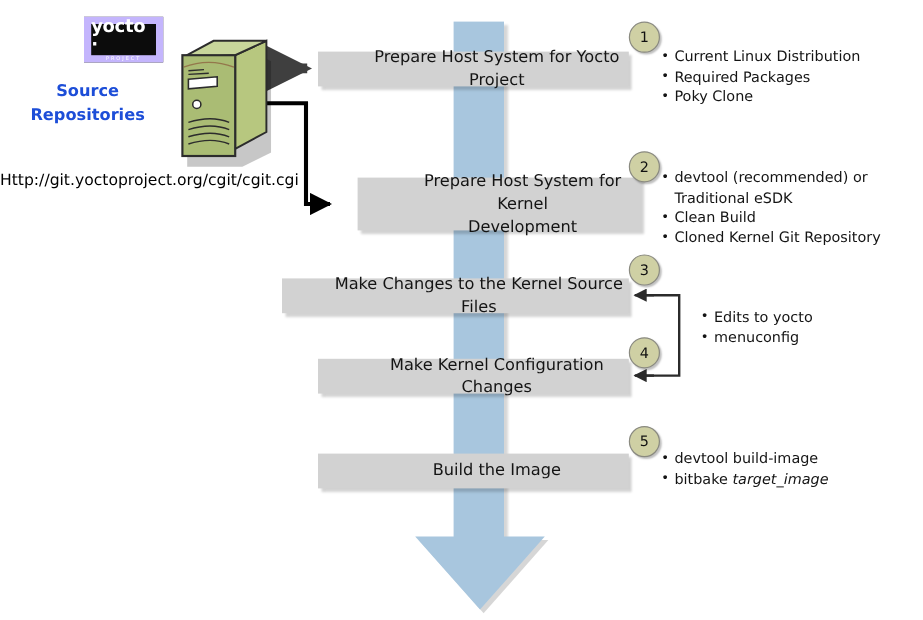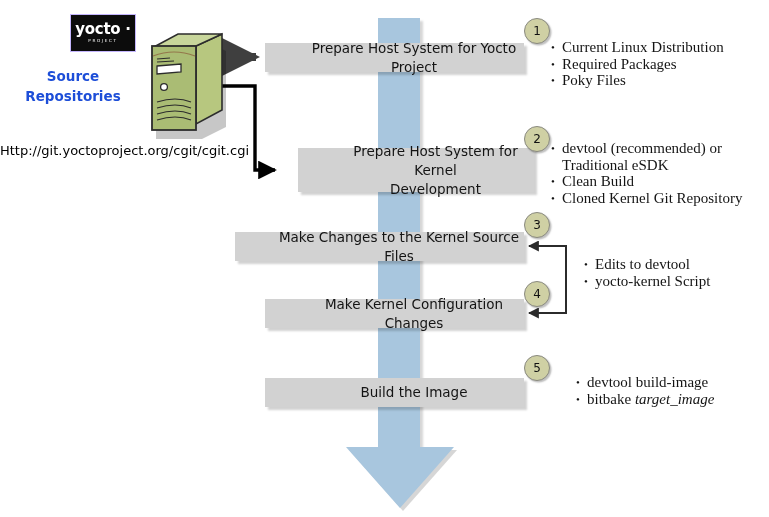--- a/index.html
+++ b/index.html
@@ -28,7 +28,7 @@
     left: 70px; top: 14px;
     width: 66px; height: 38px;
     background: #0c0c0c;
-    border: 1px solid #c4b5fd;
+    border: 6px solid #c4b5fd;
     box-sizing: border-box;
     display: flex;
     flex-direction: column;

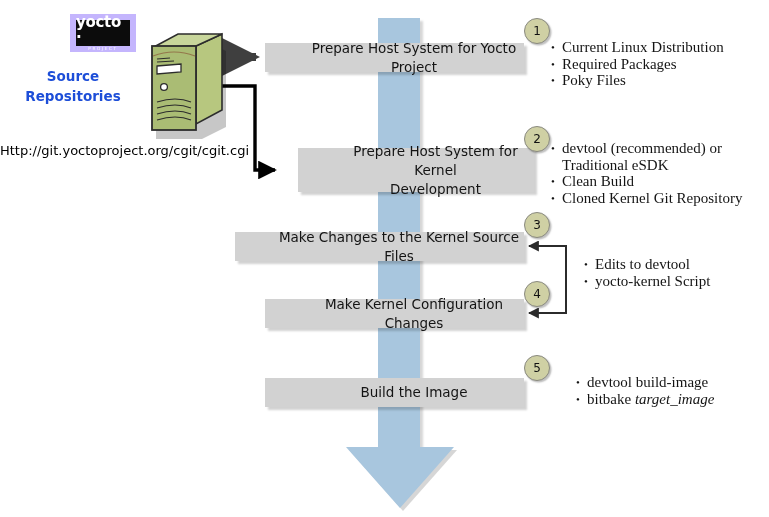--- a/index.html
+++ b/index.html
@@ -123,13 +123,12 @@
 
   
   .blist {
-    font-size: 15px;
+    font-size: 12px;
     line-height: 16.5px;
     color: #141414;
     list-style: none;
     margin: 0;
     padding: 0;
-    font-family: Liberation Serif, serif;
   }
   .blist li {
     position: relative;

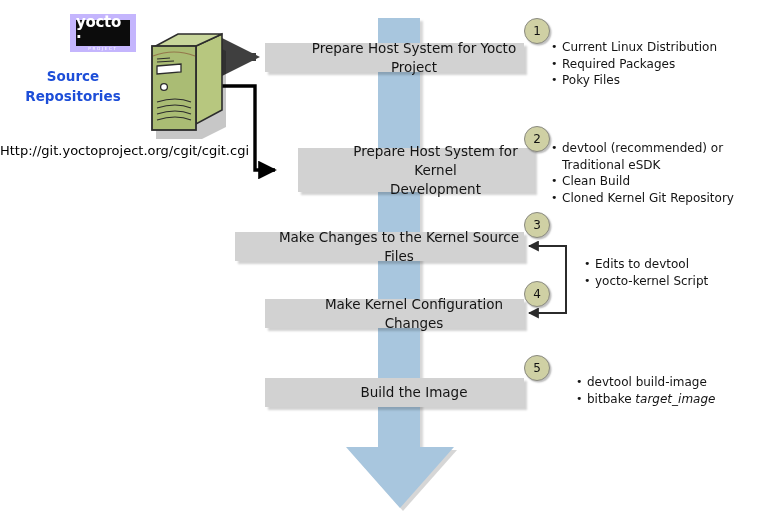--- a/index.html
+++ b/index.html
@@ -258,7 +258,7 @@
   <ul class="abs blist list1">
     <li>Current Linux Distribution</li>
     <li>Required Packages</li>
-    <li>Poky Files</li>
+    <li>Poky Clone</li>
   </ul>
 
   <ul class="abs blist list2">

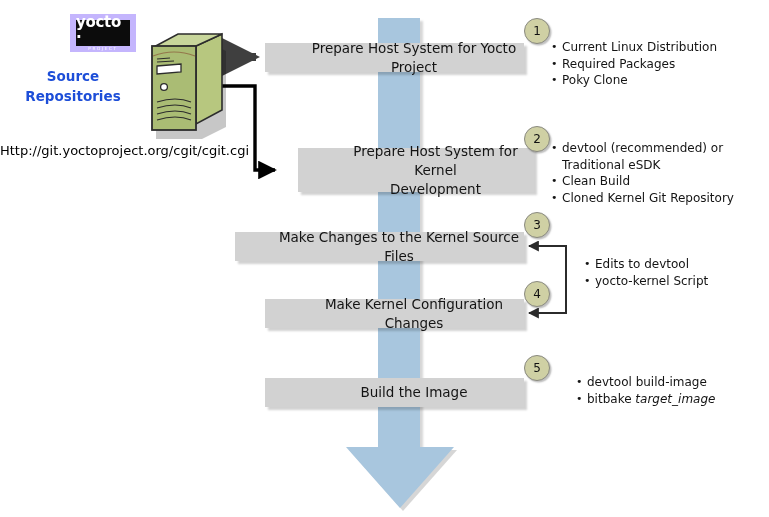--- a/index.html
+++ b/index.html
@@ -269,7 +269,7 @@
   </ul>
 
   <ul class="abs blist list34">
-    <li>Edits to devtool</li>
+    <li>Edits to yocto</li>
     <li>yocto-kernel Script</li>
   </ul>
 

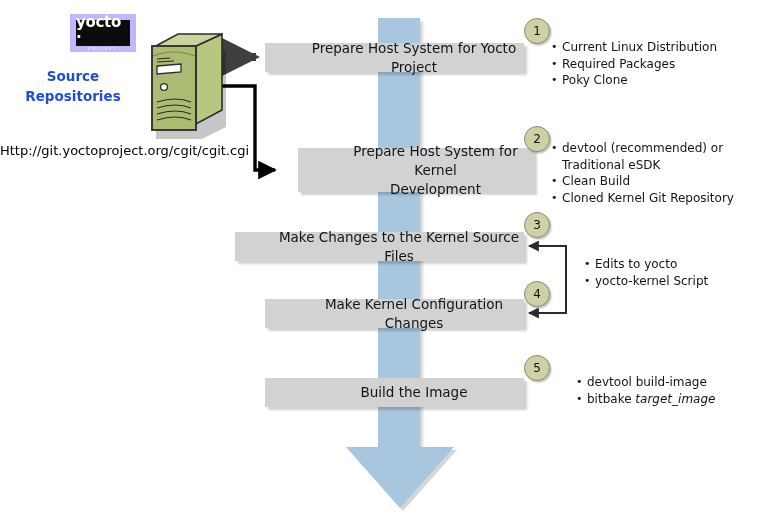--- a/index.html
+++ b/index.html
@@ -270,6 +270,7 @@
 
   <ul class="abs blist list34">
     <li>Edits to yocto</li>
+    <li>menuconfig</li>
     <li>yocto-kernel Script</li>
   </ul>
 

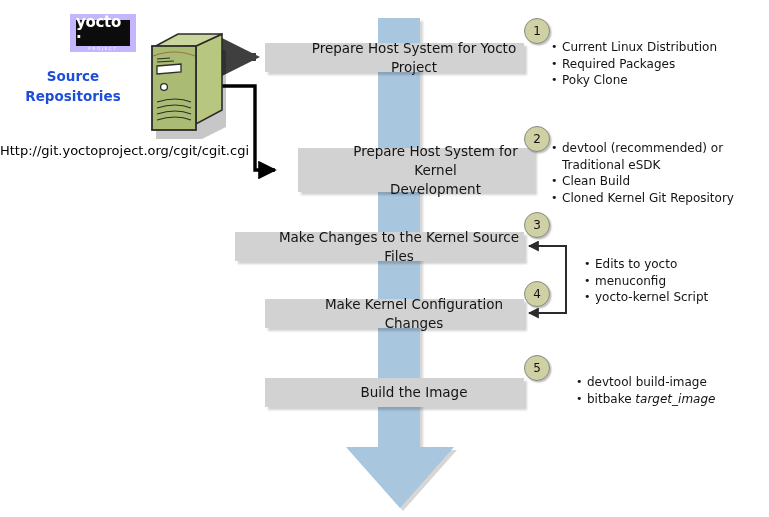--- a/index.html
+++ b/index.html
@@ -271,7 +271,6 @@
   <ul class="abs blist list34">
     <li>Edits to yocto</li>
     <li>menuconfig</li>
-    <li>yocto-kernel Script</li>
   </ul>
 
   <ul class="abs blist list5">

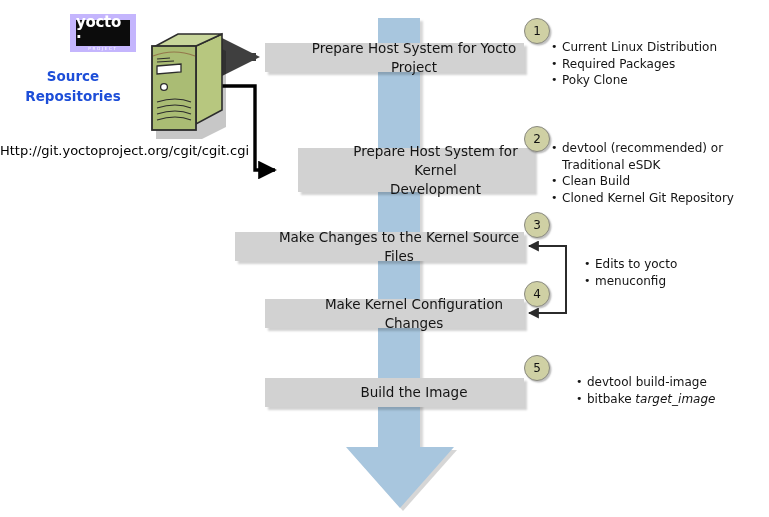--- a/index.html
+++ b/index.html
@@ -147,7 +147,7 @@
   .list1 { left: 551px; top: 39px; }
   .list2 { left: 551px; top: 140px; }
   .list34 { left: 584px; top: 256px; }
-  .list5 { left: 576px; top: 374px; }
+  .list5 { left: 551px; top: 374px; }
   .ital { font-style: italic; text-align: center; }
 </style>
 </head>

